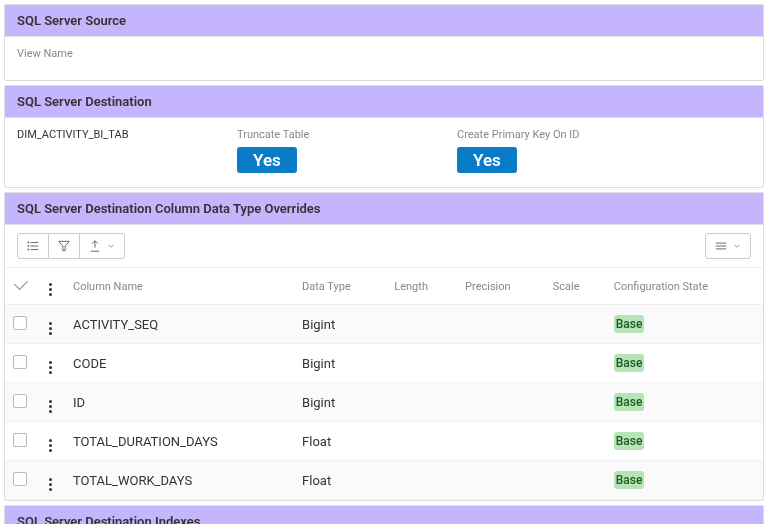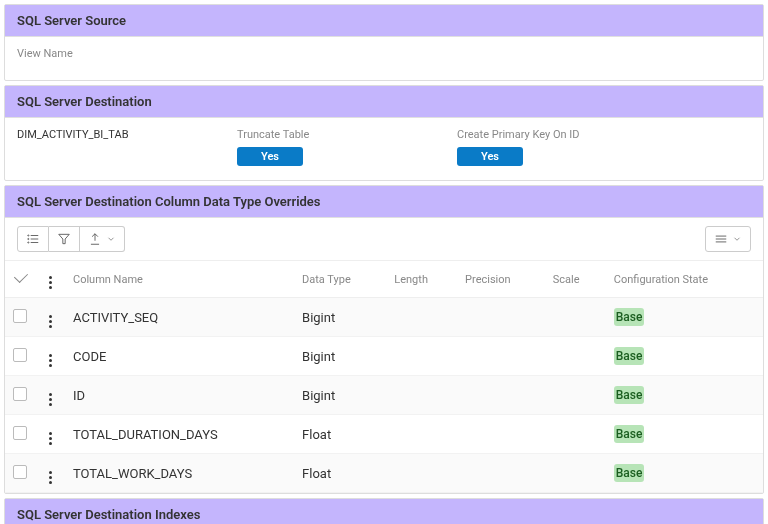--- a/index.html
+++ b/index.html
@@ -49,9 +49,9 @@
     display: inline-block;
     background: #0a7bc7;
     color: #fff;
-    font-size: 11px;
+    font-size: 17px;
     font-weight: 600;
-    padding: 3px 24px;
+    padding: 3px 16px;
     border-radius: 3px;
     width: max-content;
   }

